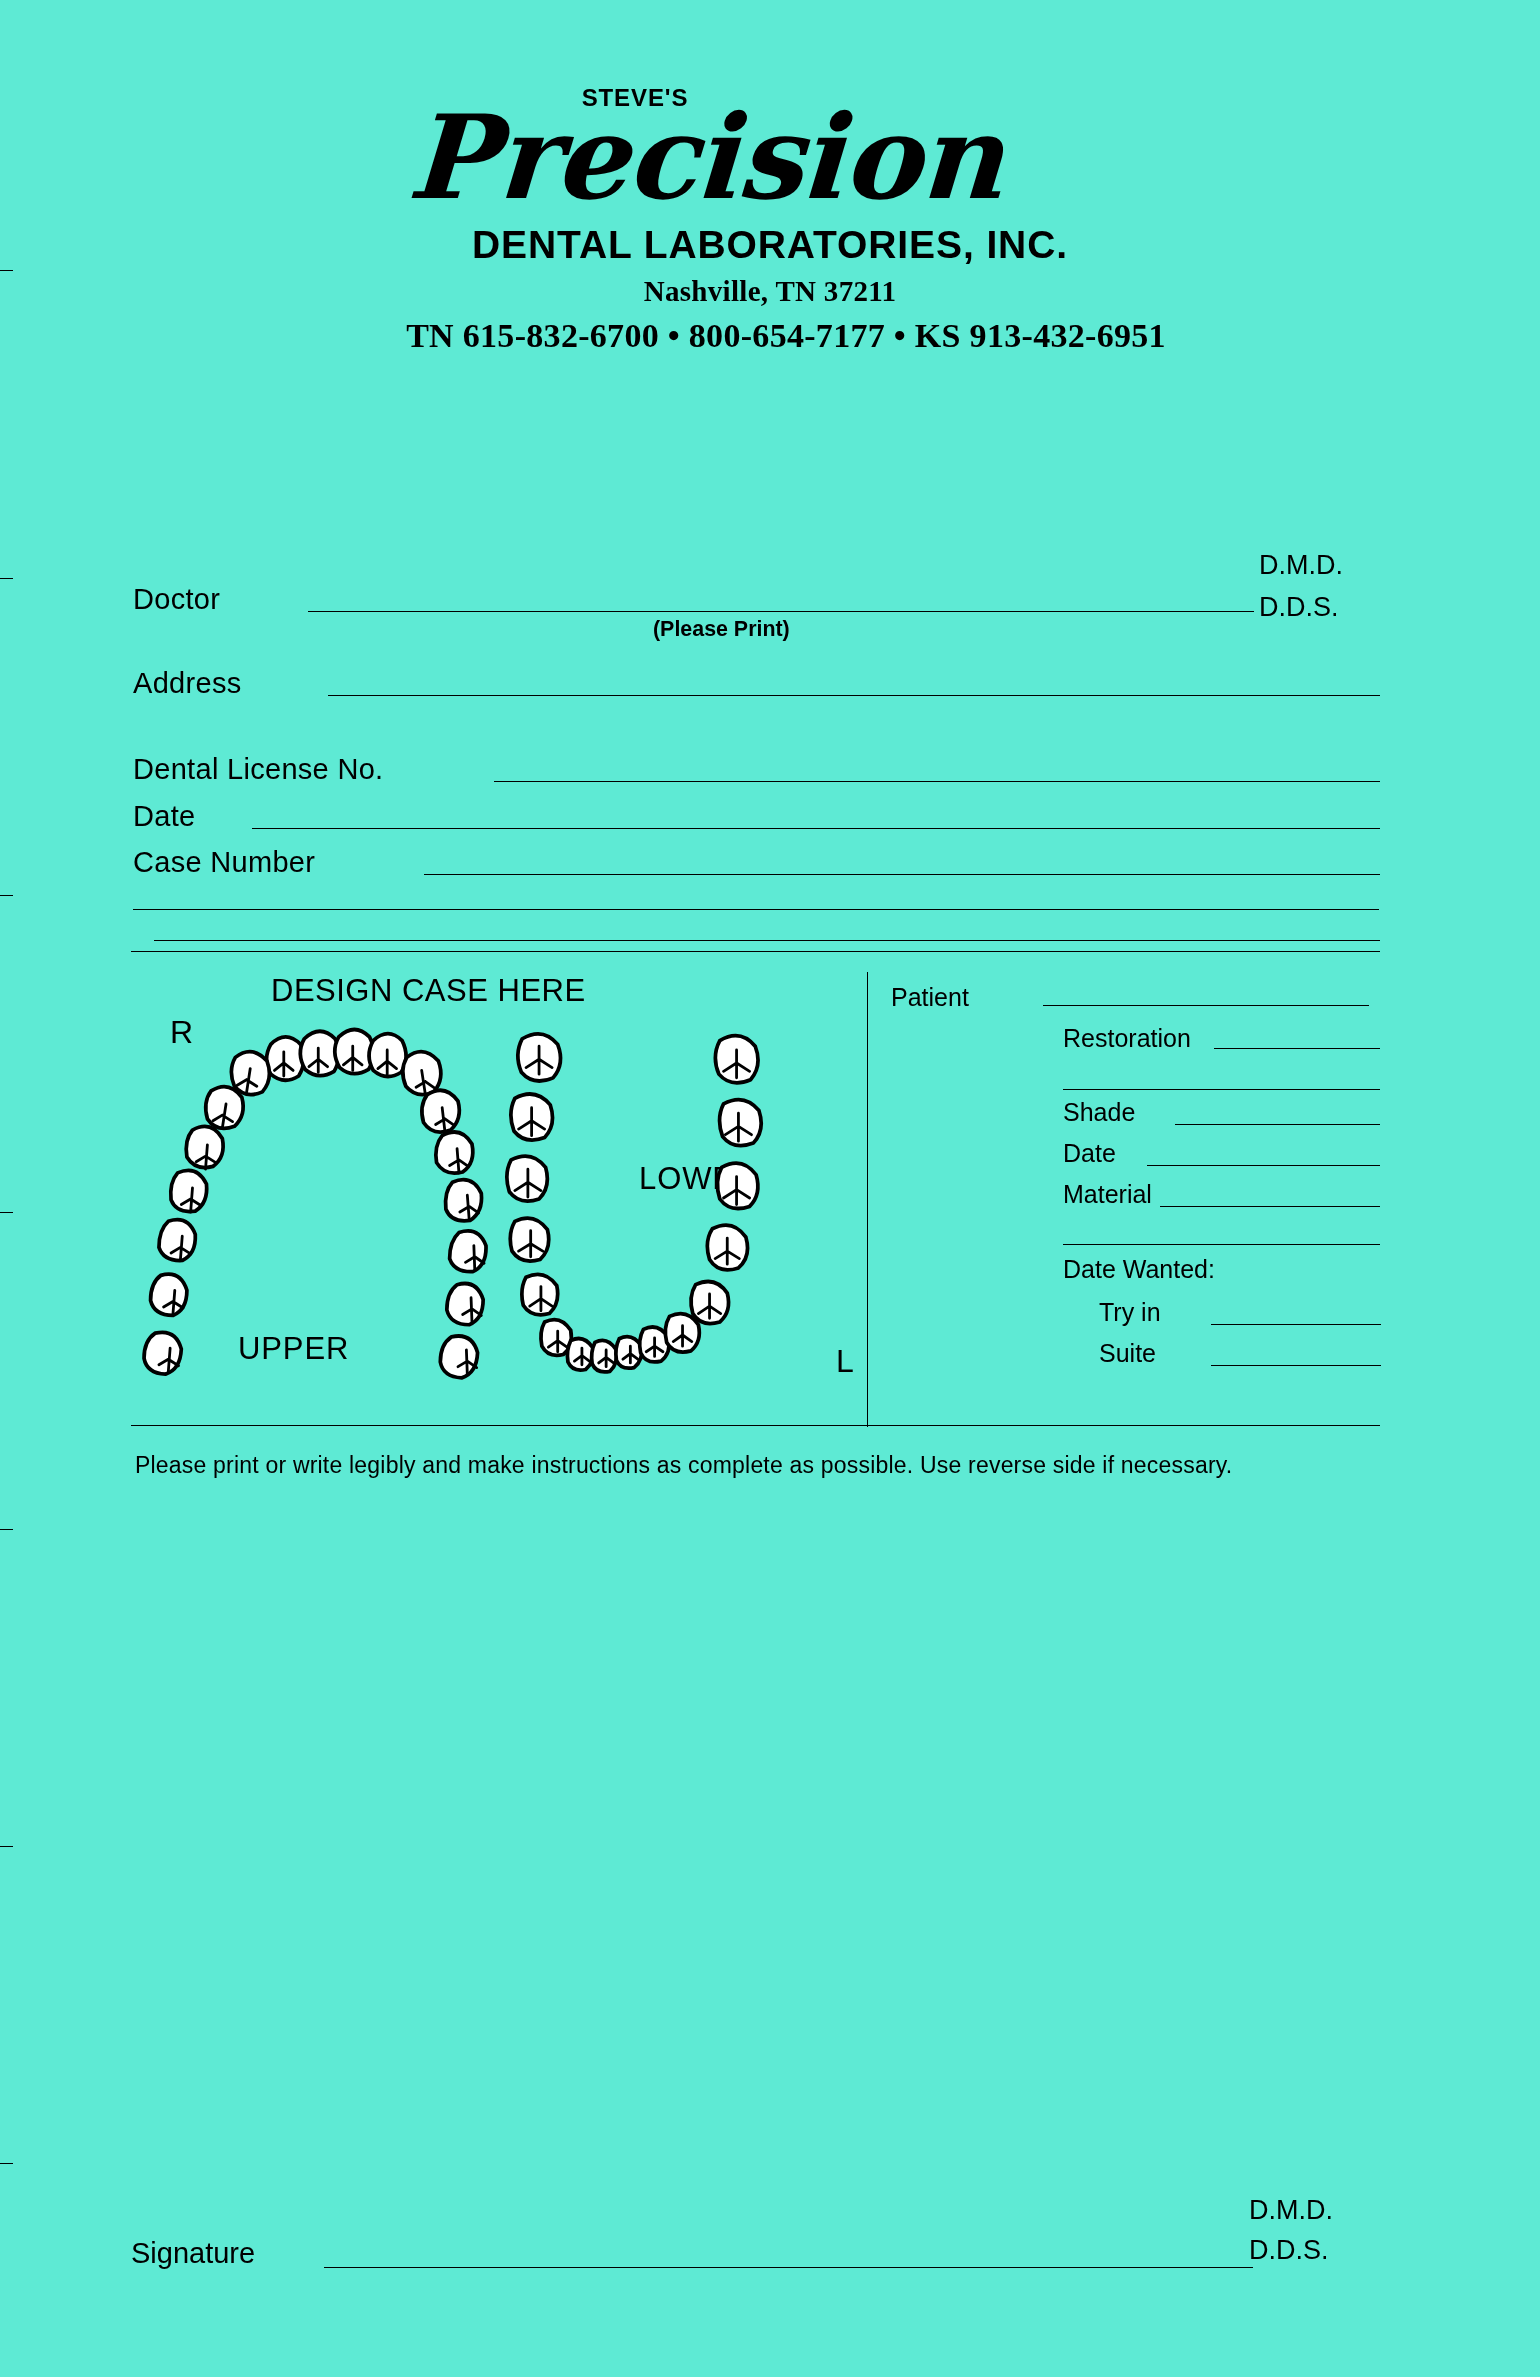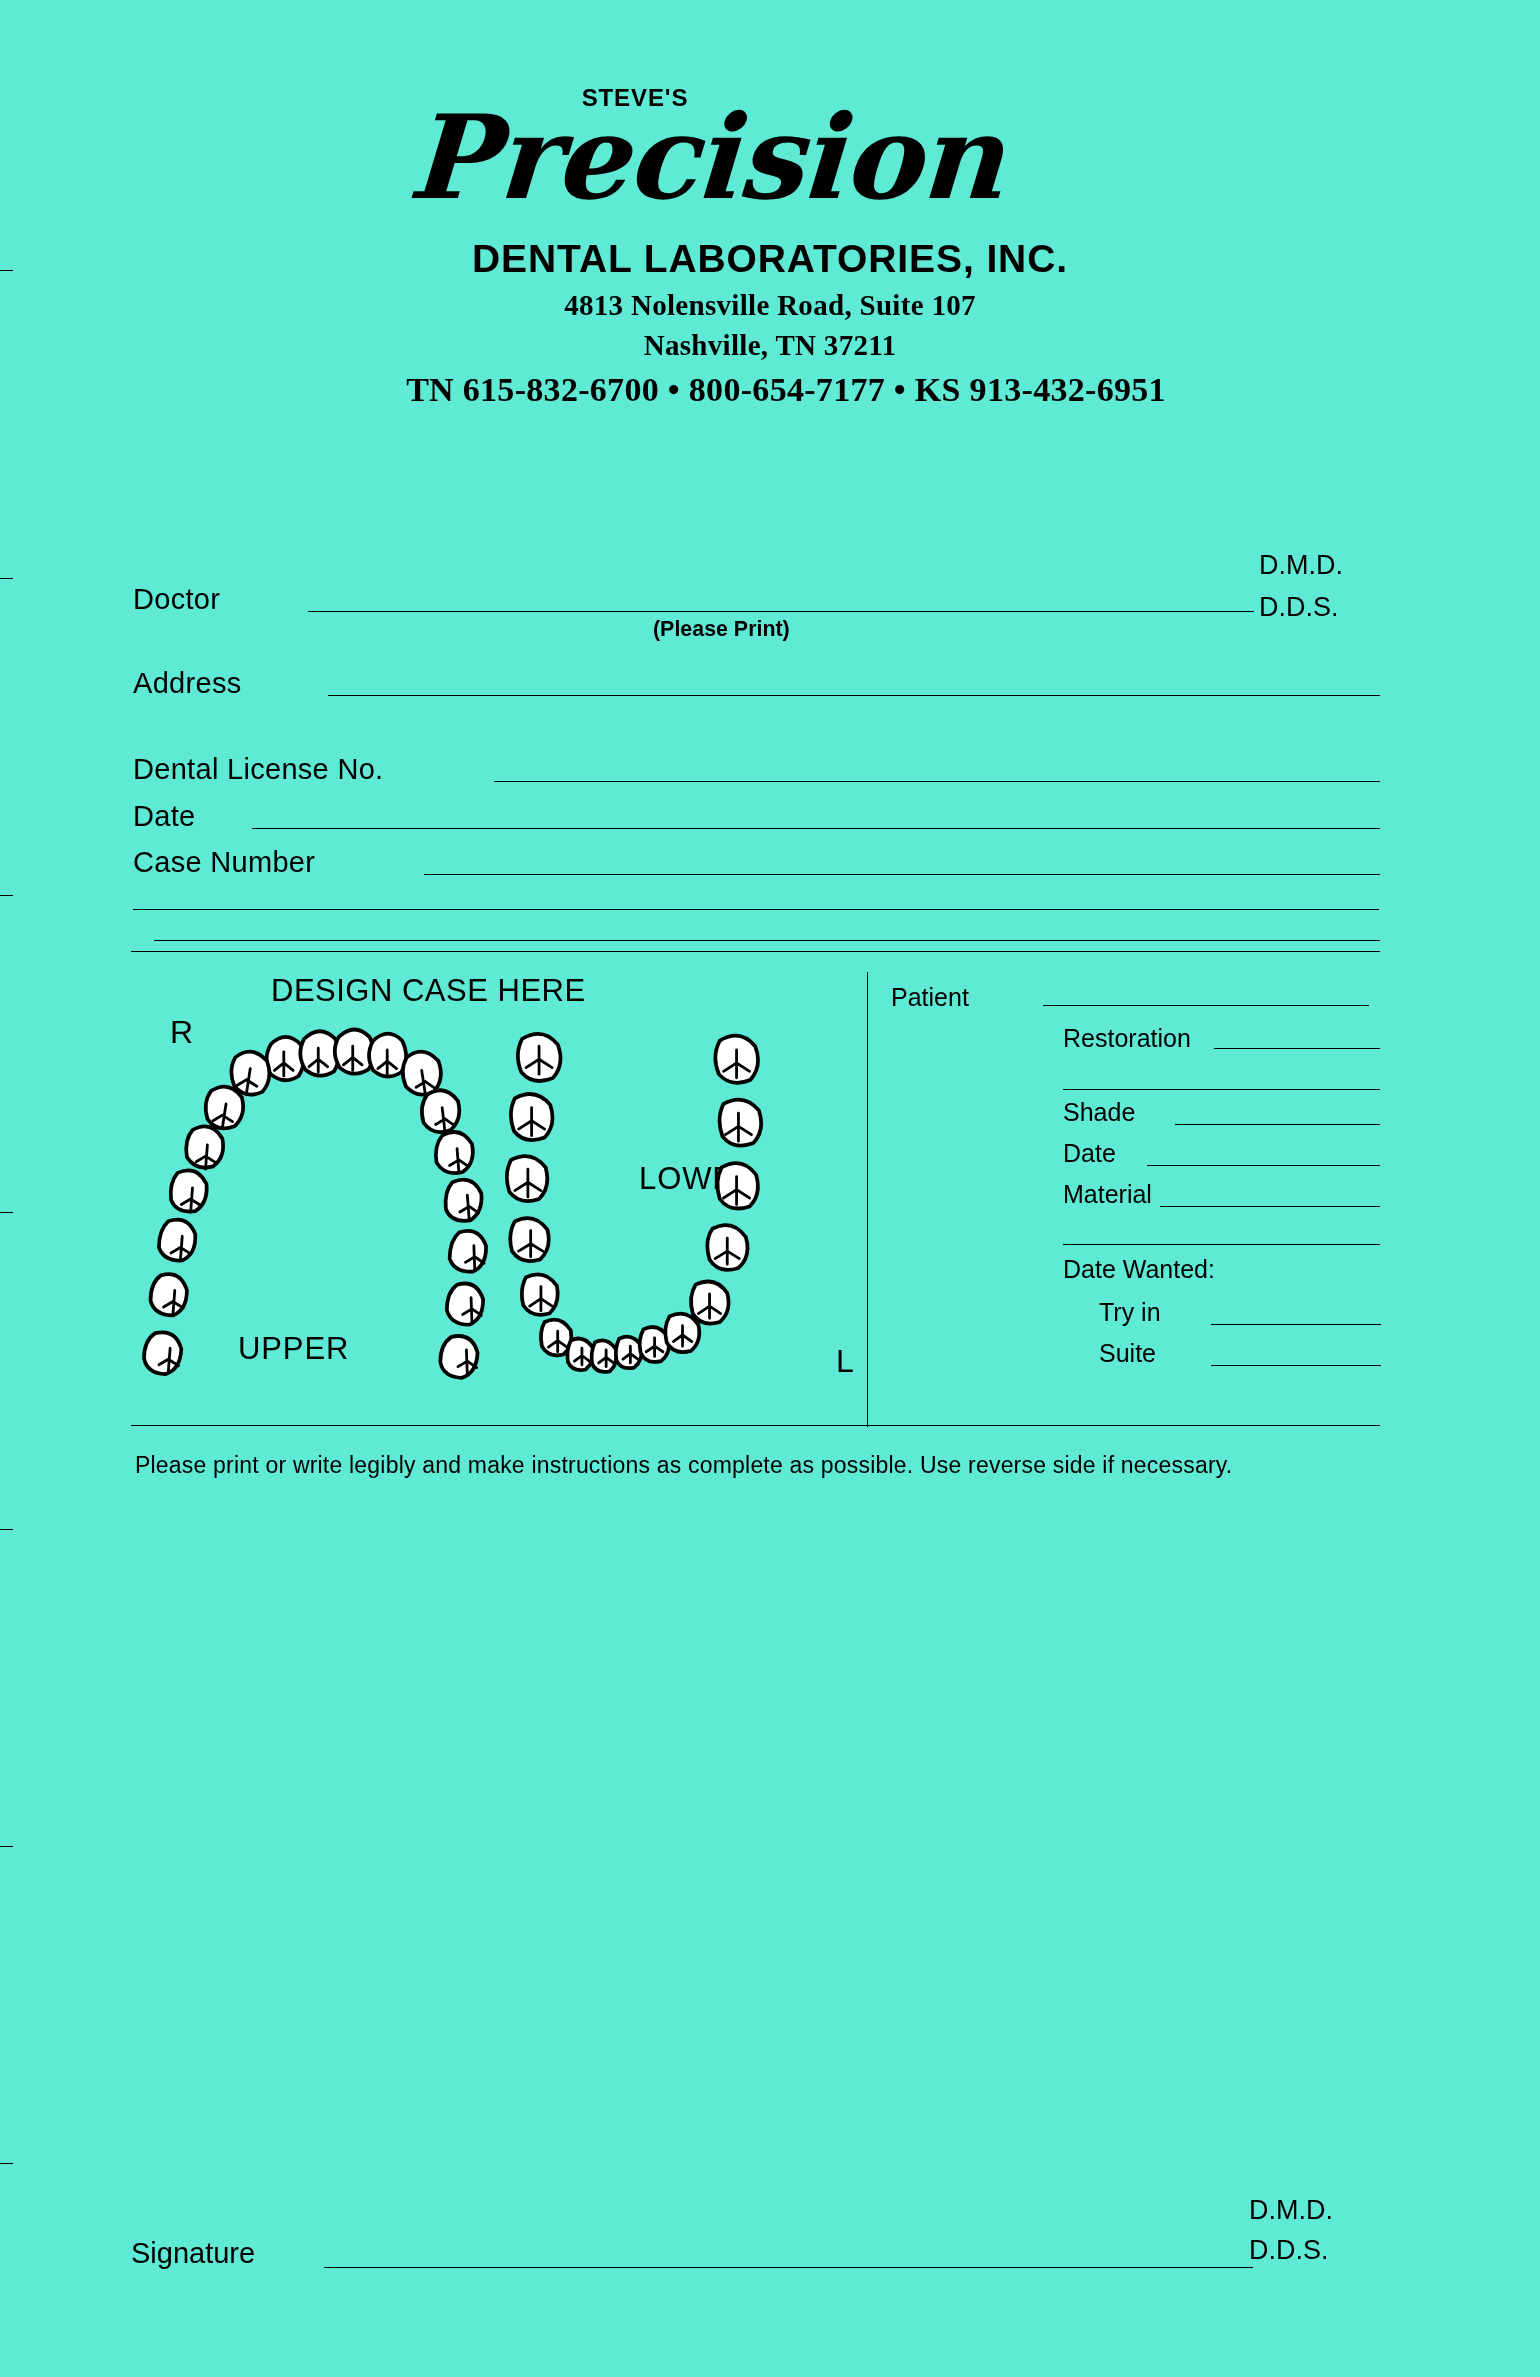--- a/index.html
+++ b/index.html
@@ -52,7 +52,7 @@
     font-weight: bold;
     font-size: 39px;
     letter-spacing: 0.9px;
-    margin-top: 22px;
+    margin-top: 8px;
   }
   .addr1, .addr2, .addr3 {
     font-family: "Liberation Serif", serif;

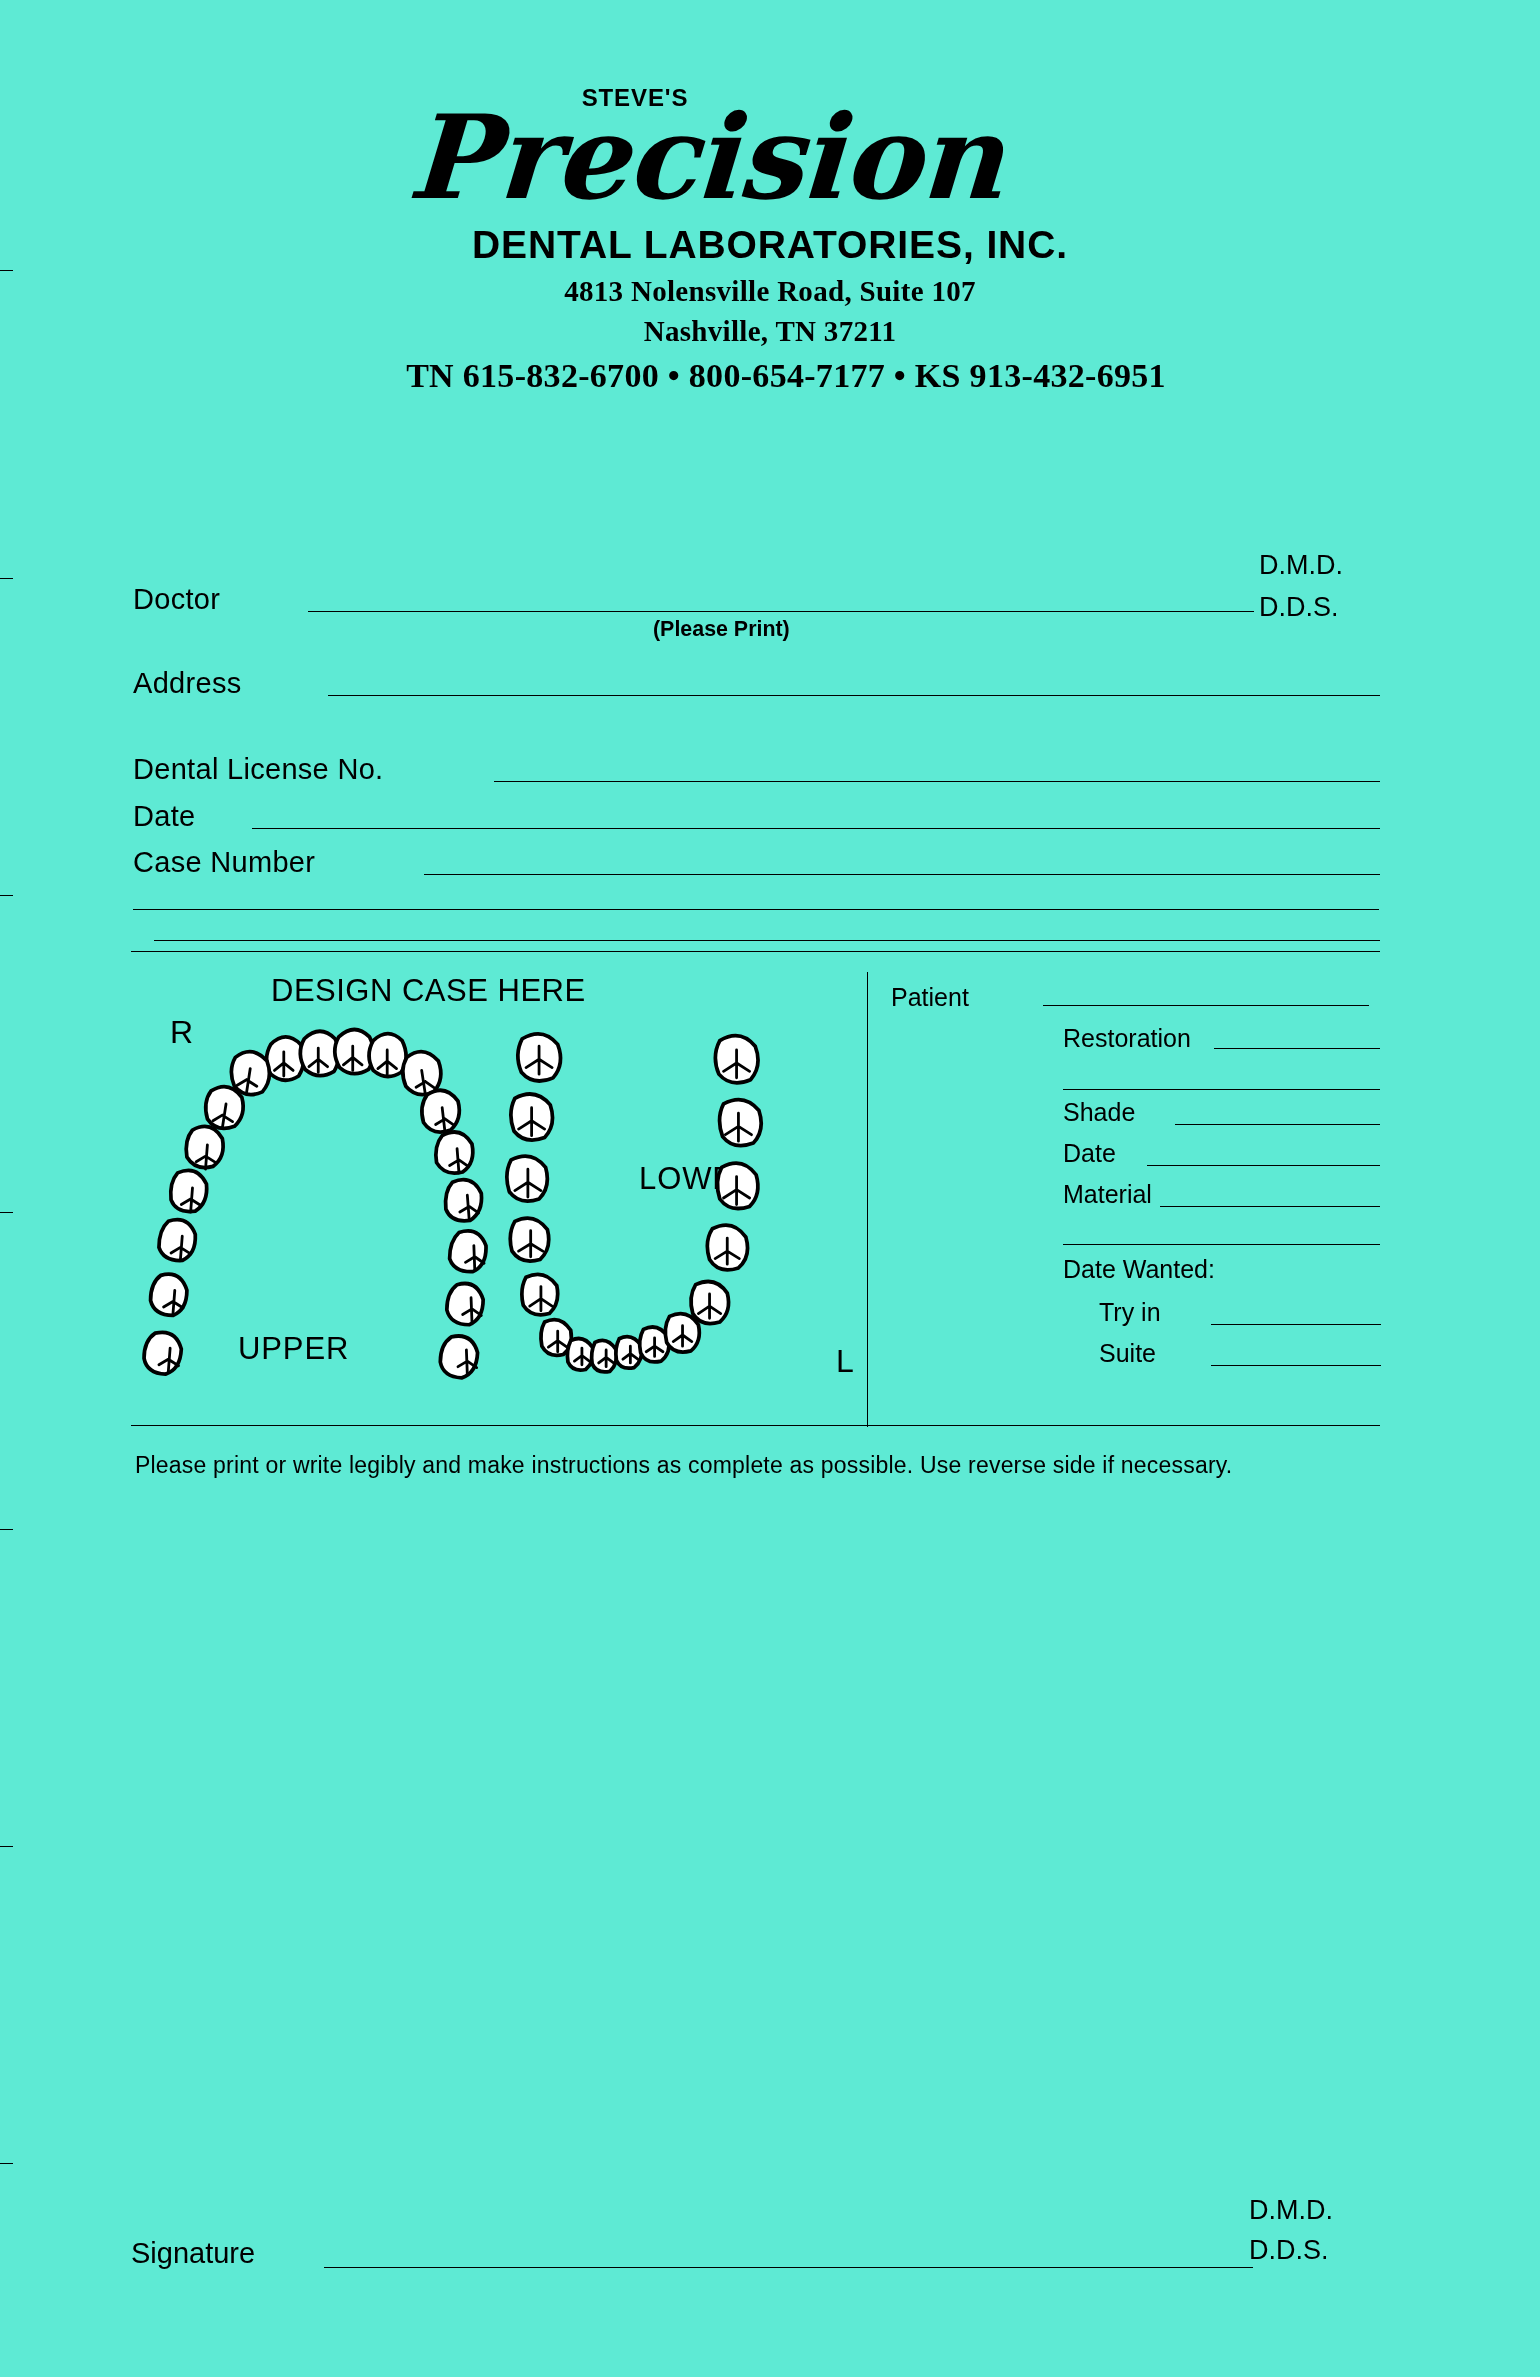--- a/index.html
+++ b/index.html
@@ -226,7 +226,6 @@
     <div class="steves">STEVE'S</div>
     <div class="script">Precision</div>
     <div class="labname">DENTAL LABORATORIES, INC.</div>
-    <div class="addr1">4813 Nolensville Road, Suite 107</div>
     <div class="addr2">Nashville, TN 37211</div>
     <div class="addr3">TN 615-832-6700 • 800-654-7177 • KS 913-432-6951</div>
   </div>

